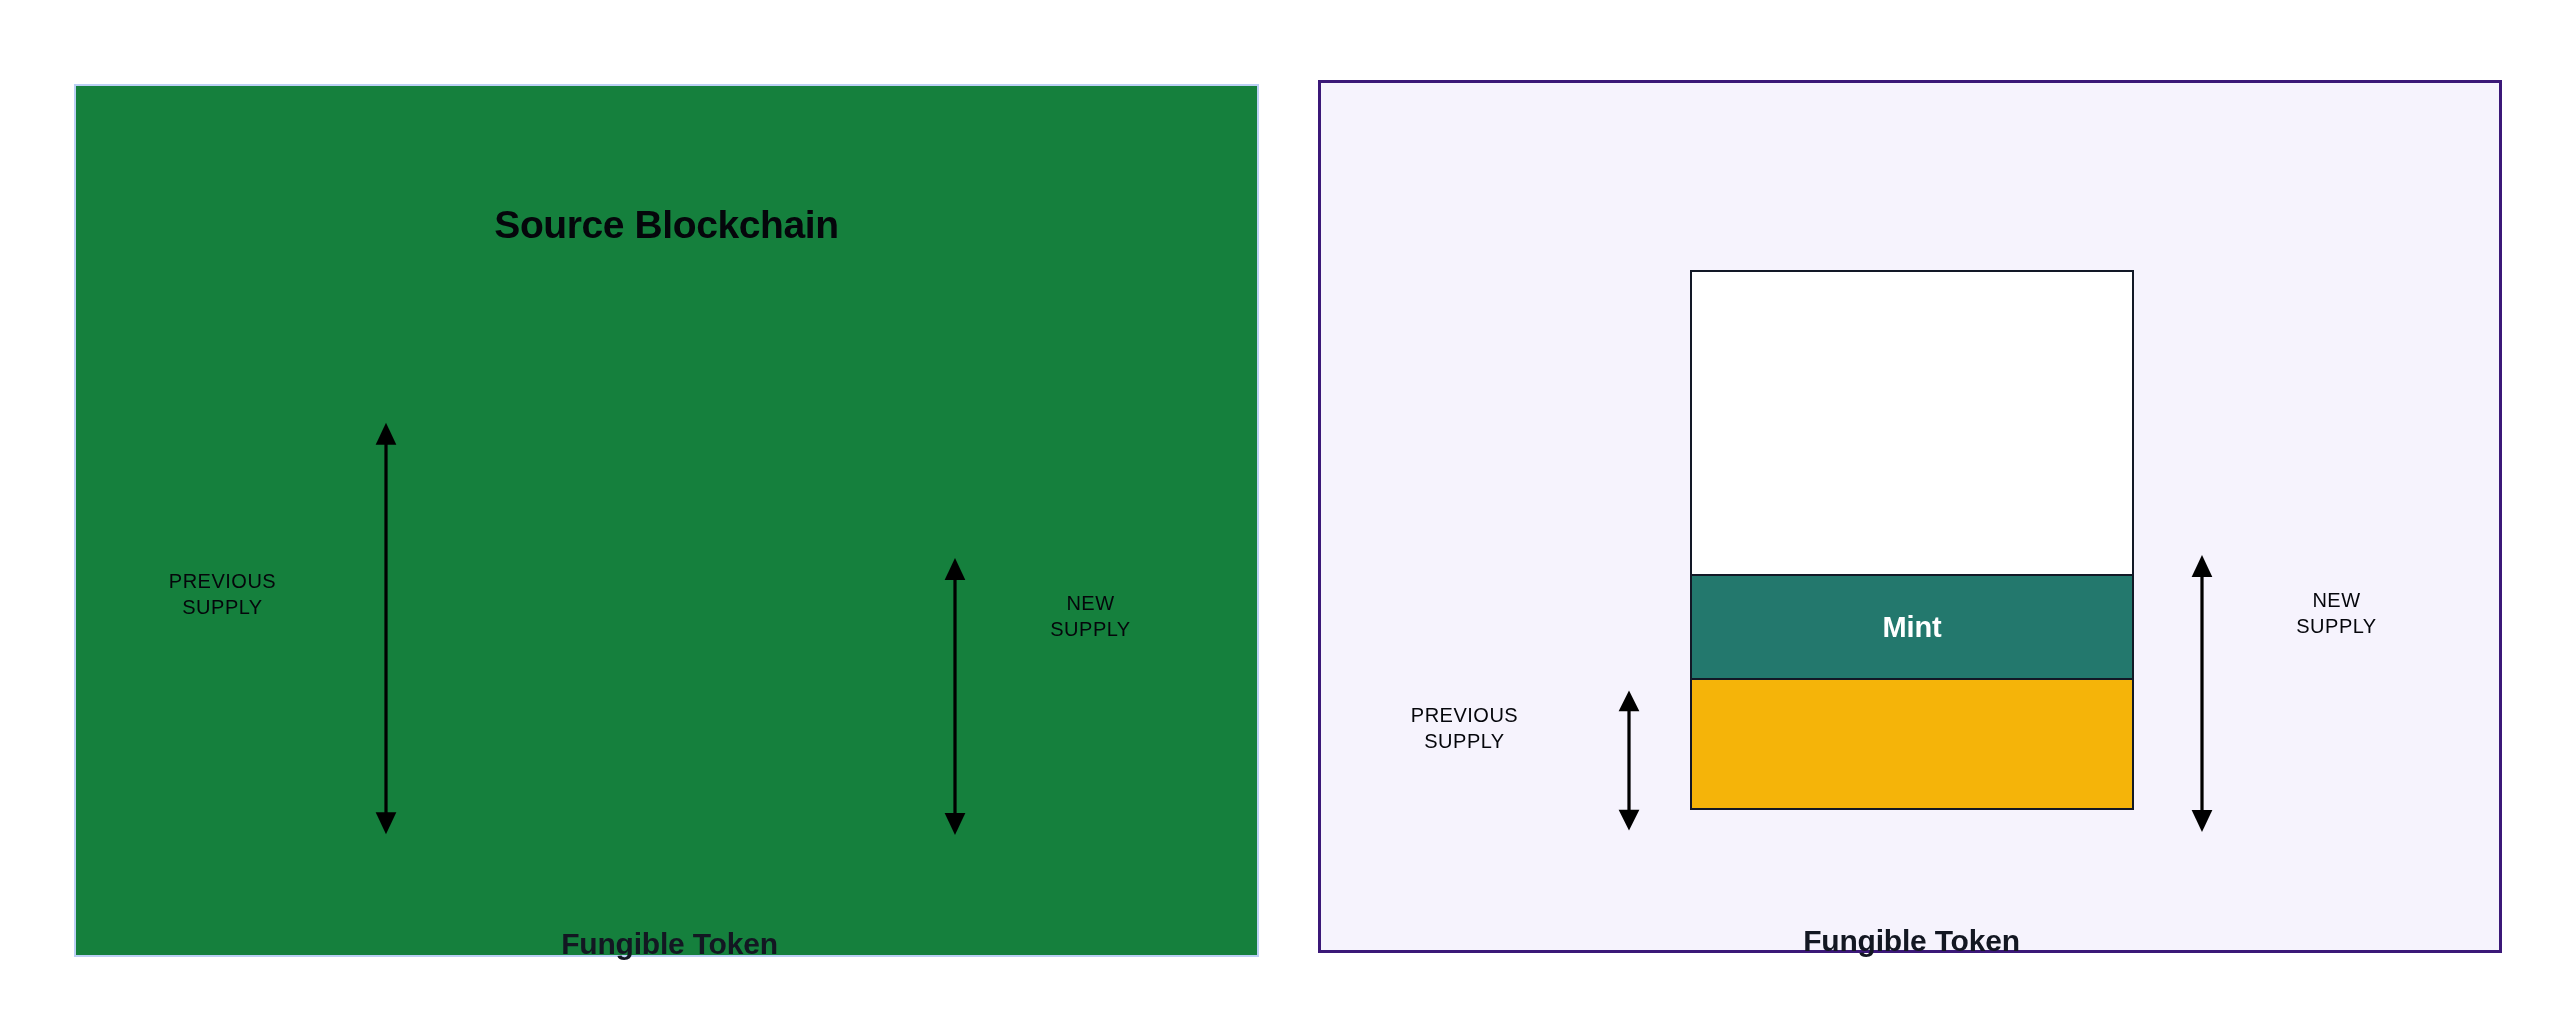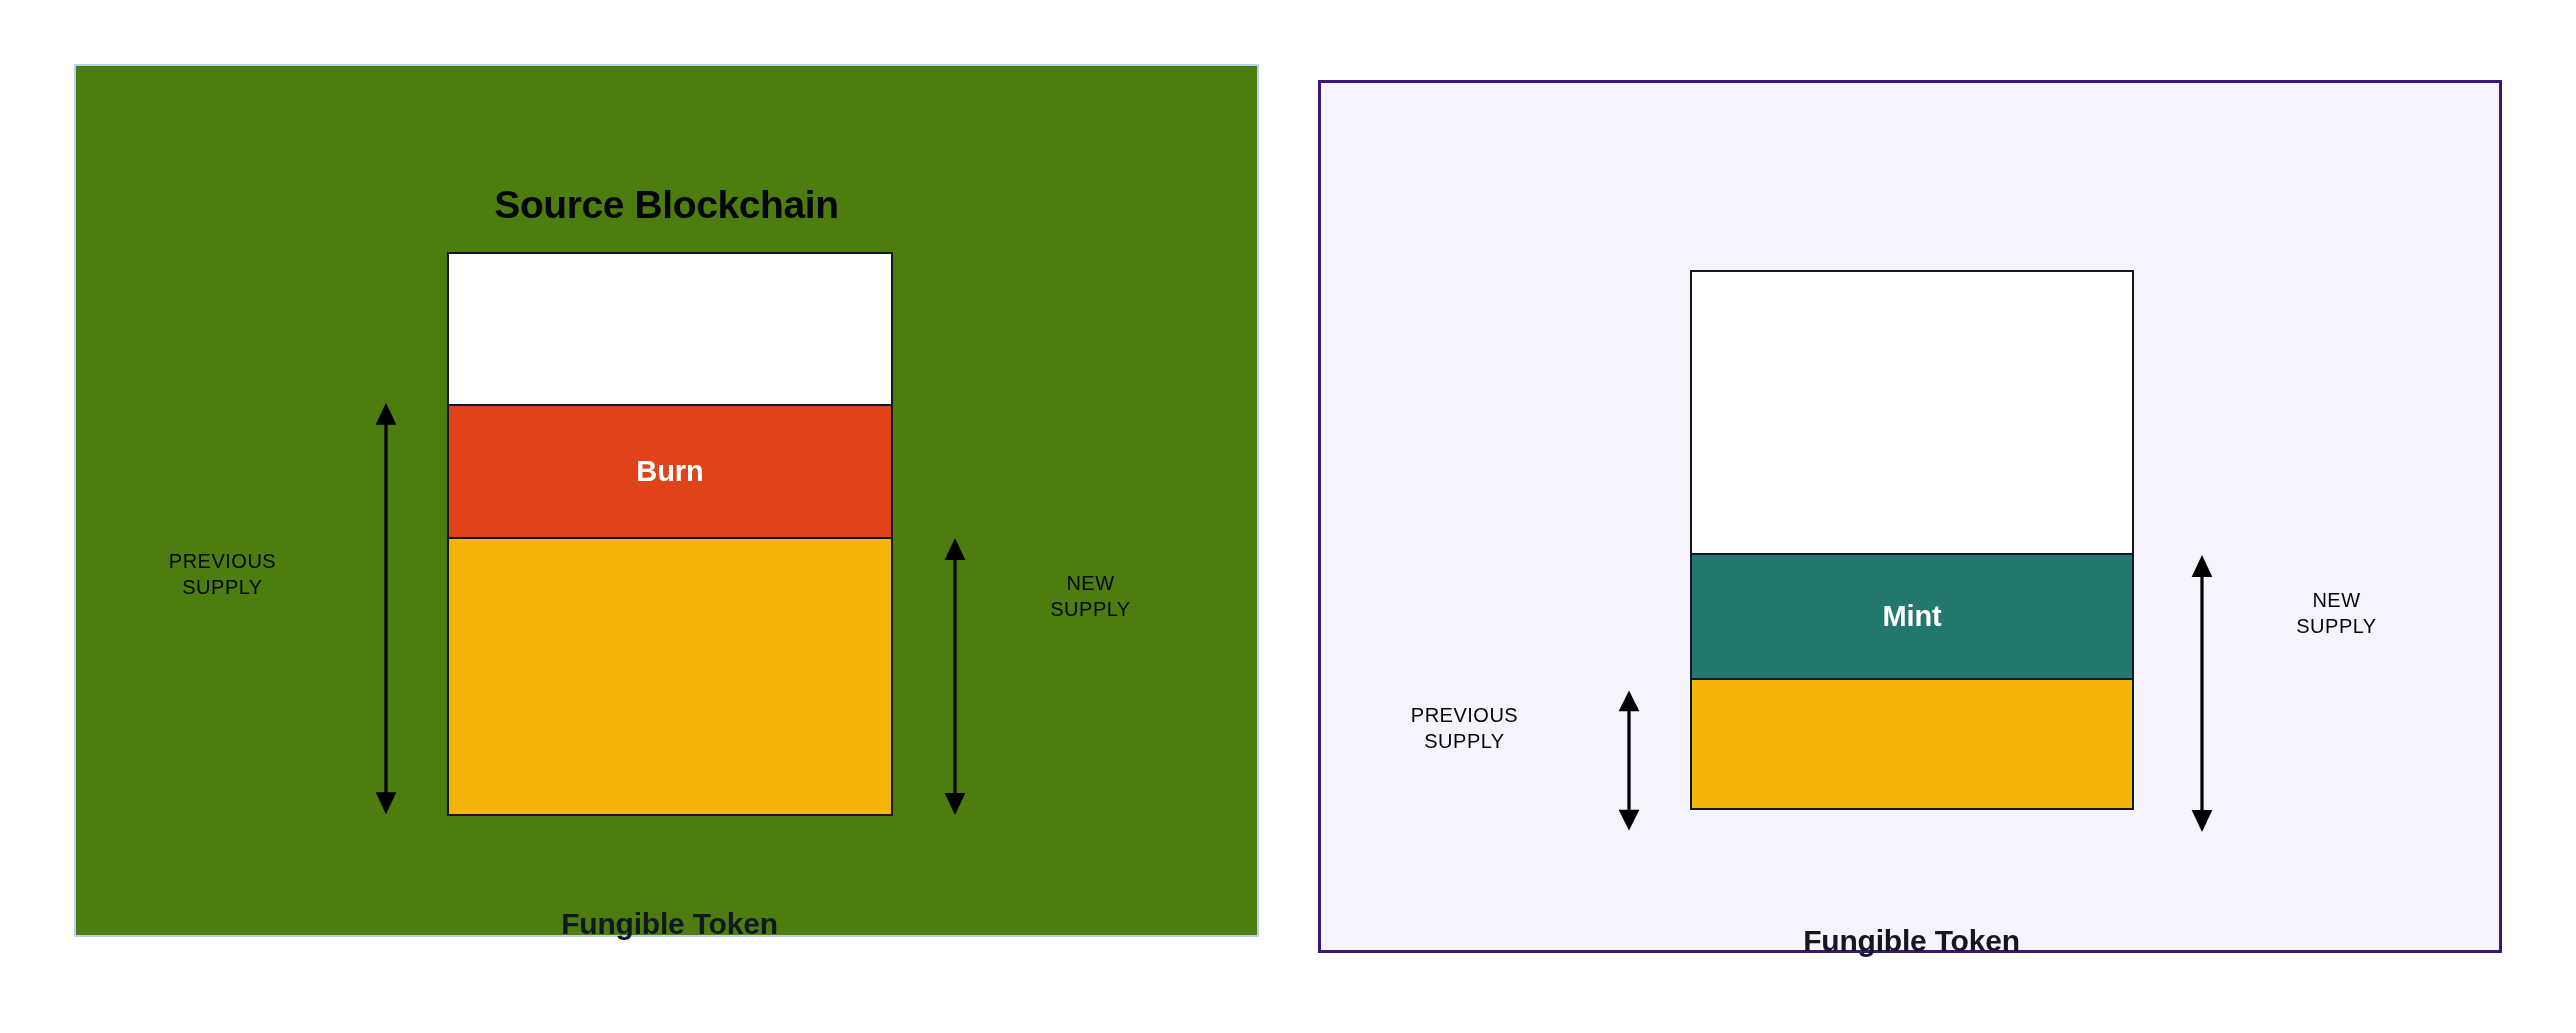--- a/index.html
+++ b/index.html
@@ -13,8 +13,8 @@
   
   .panel{position:absolute;box-sizing:border-box;}
   #panel-source{
-    left:74px;top:64px;width:1185px;height:873px;
-    background:#4d7c0f;border:2.6px solid #bcd0f5;
+    left:74px;top:84px;width:1185px;height:873px;
+    background:#15803d;border:2.6px solid #bcd0f5;
   }
   #panel-destination{
     left:1318px;top:80px;width:1184px;height:873px;

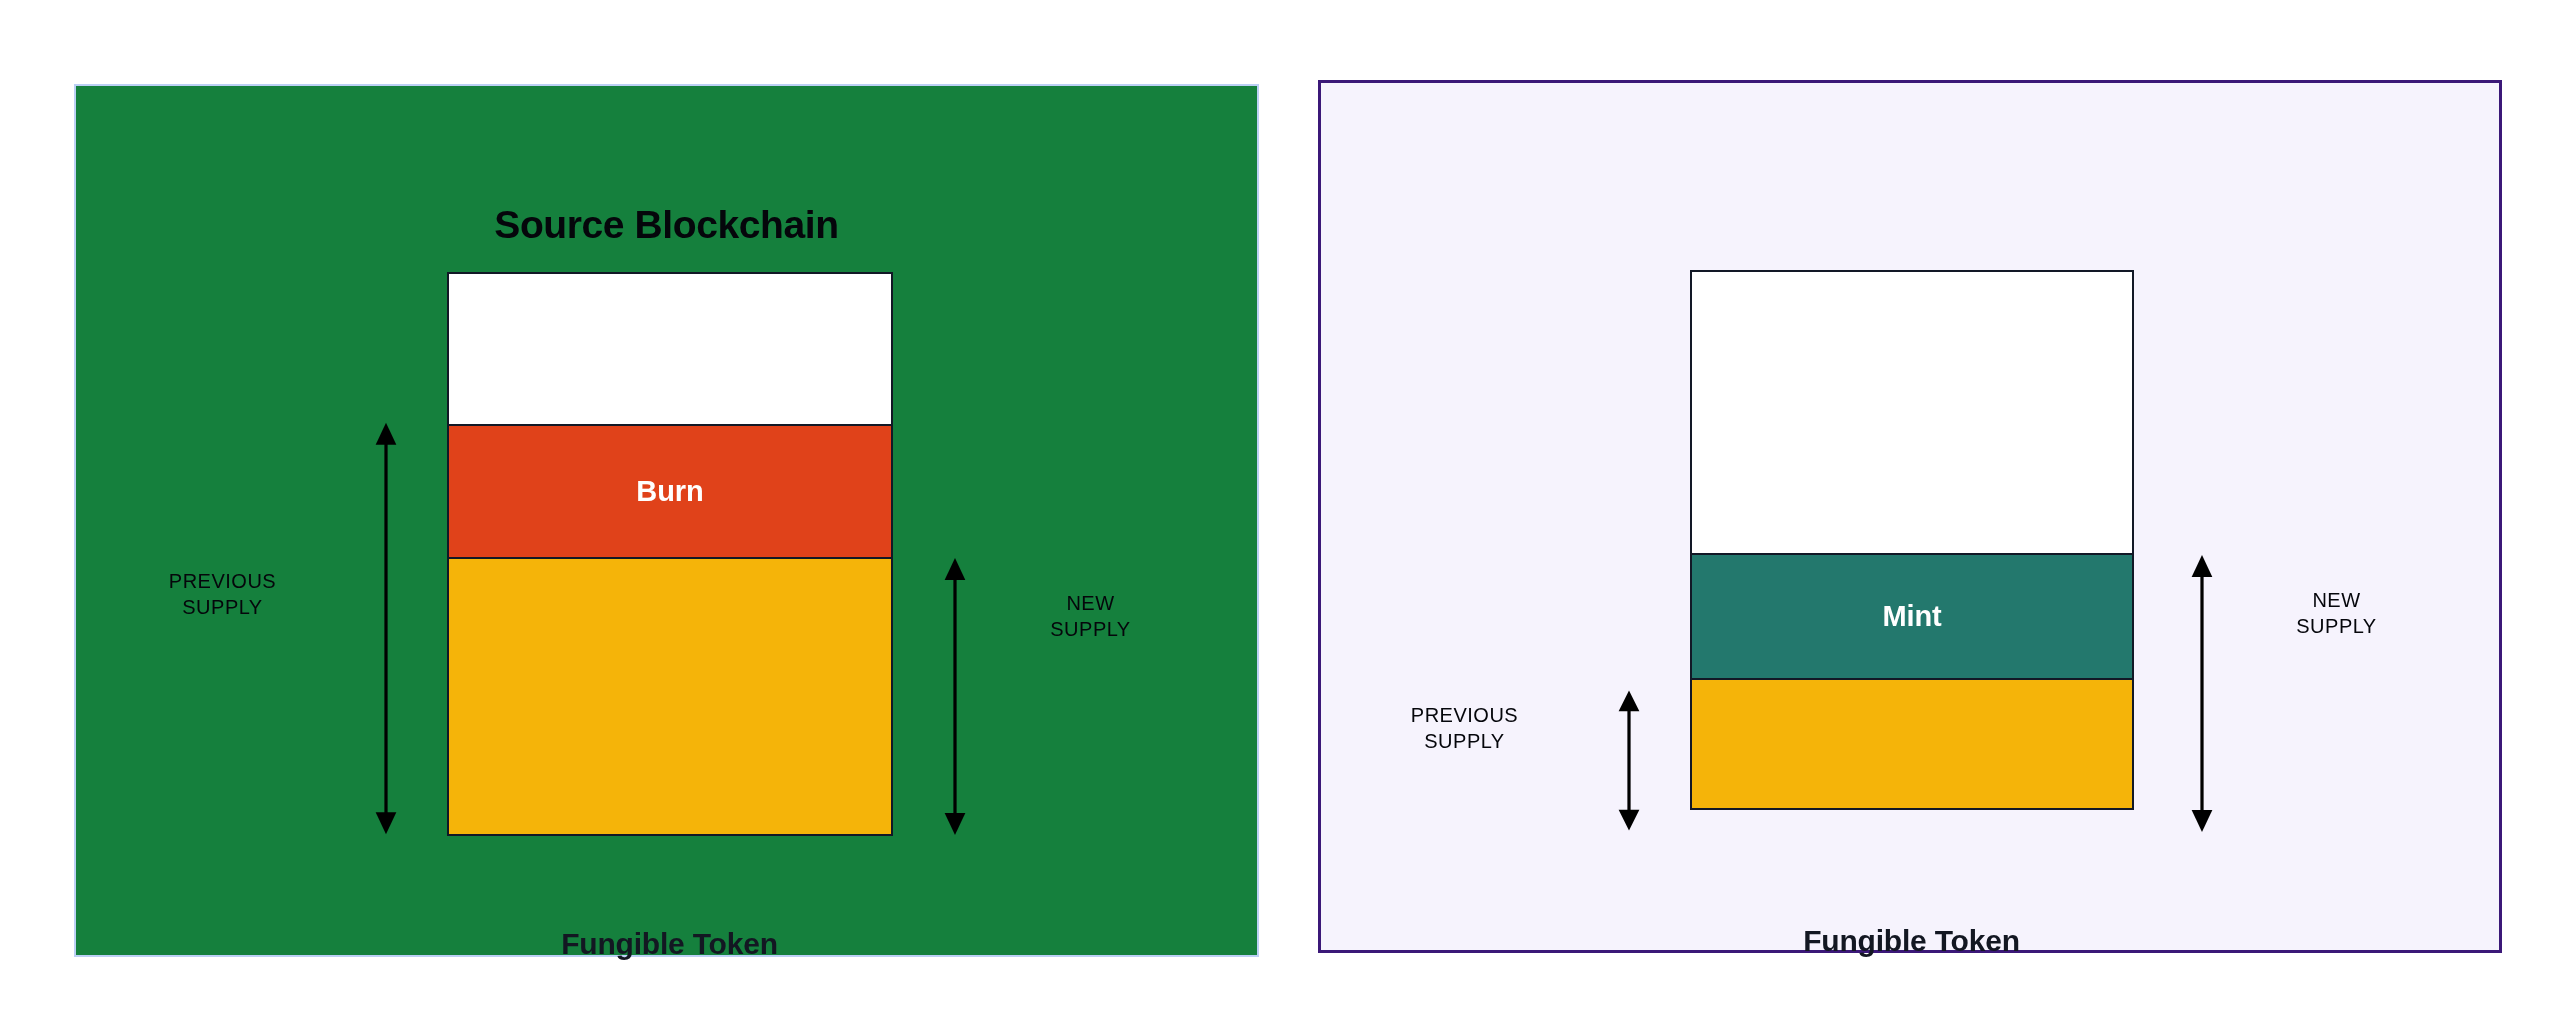--- a/index.html
+++ b/index.html
@@ -71,11 +71,6 @@
 
     <div class="panel-title">Source Blockchain</div>
 
-    <div class="bar" style="left:371px;top:186px;width:446px;height:564px;">
-      <div class="seg seg-empty"></div>
-      <div class="seg seg-burn" style="height:133px;">Burn</div>
-      <div class="seg seg-base" style="height:277px;"></div>
-    </div>
 
     <div class="measure" style="left:299px;top:335px;">
       <svg width="22" height="415" viewBox="0 0 34 636" aria-hidden="true">

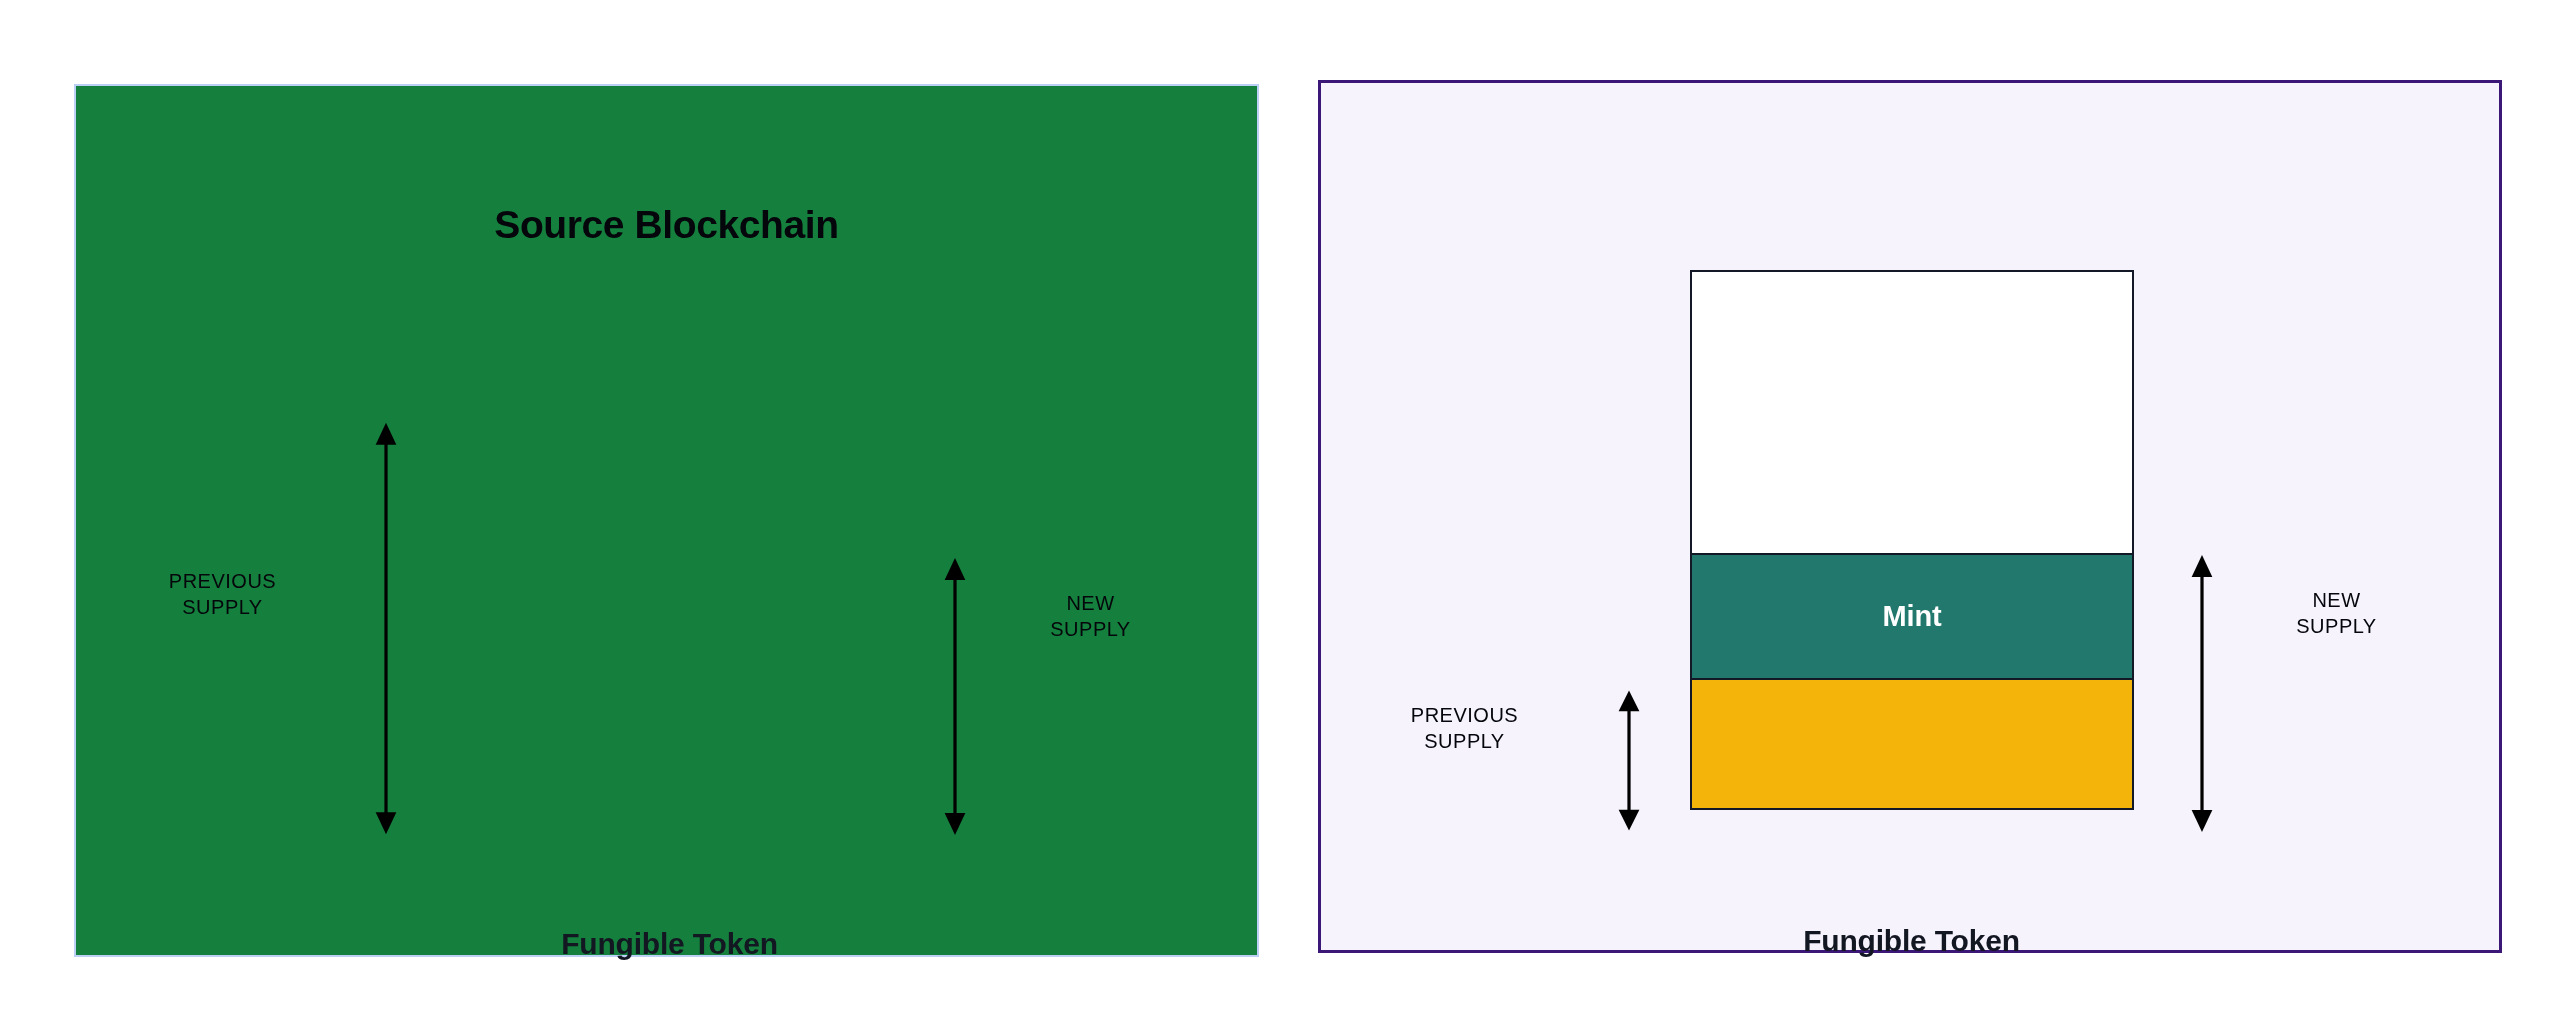--- a/index.html
+++ b/index.html
@@ -100,7 +100,7 @@
 
     <div class="bar" style="left:369px;top:187px;width:444px;height:540px;">
       <div class="seg seg-empty"></div>
-      <div class="seg seg-mint" style="height:125px;">Mint</div>
+      <div class="seg seg-mint" style="height:104px;">Mint</div>
       <div class="seg seg-base" style="height:130px;"></div>
     </div>
 

